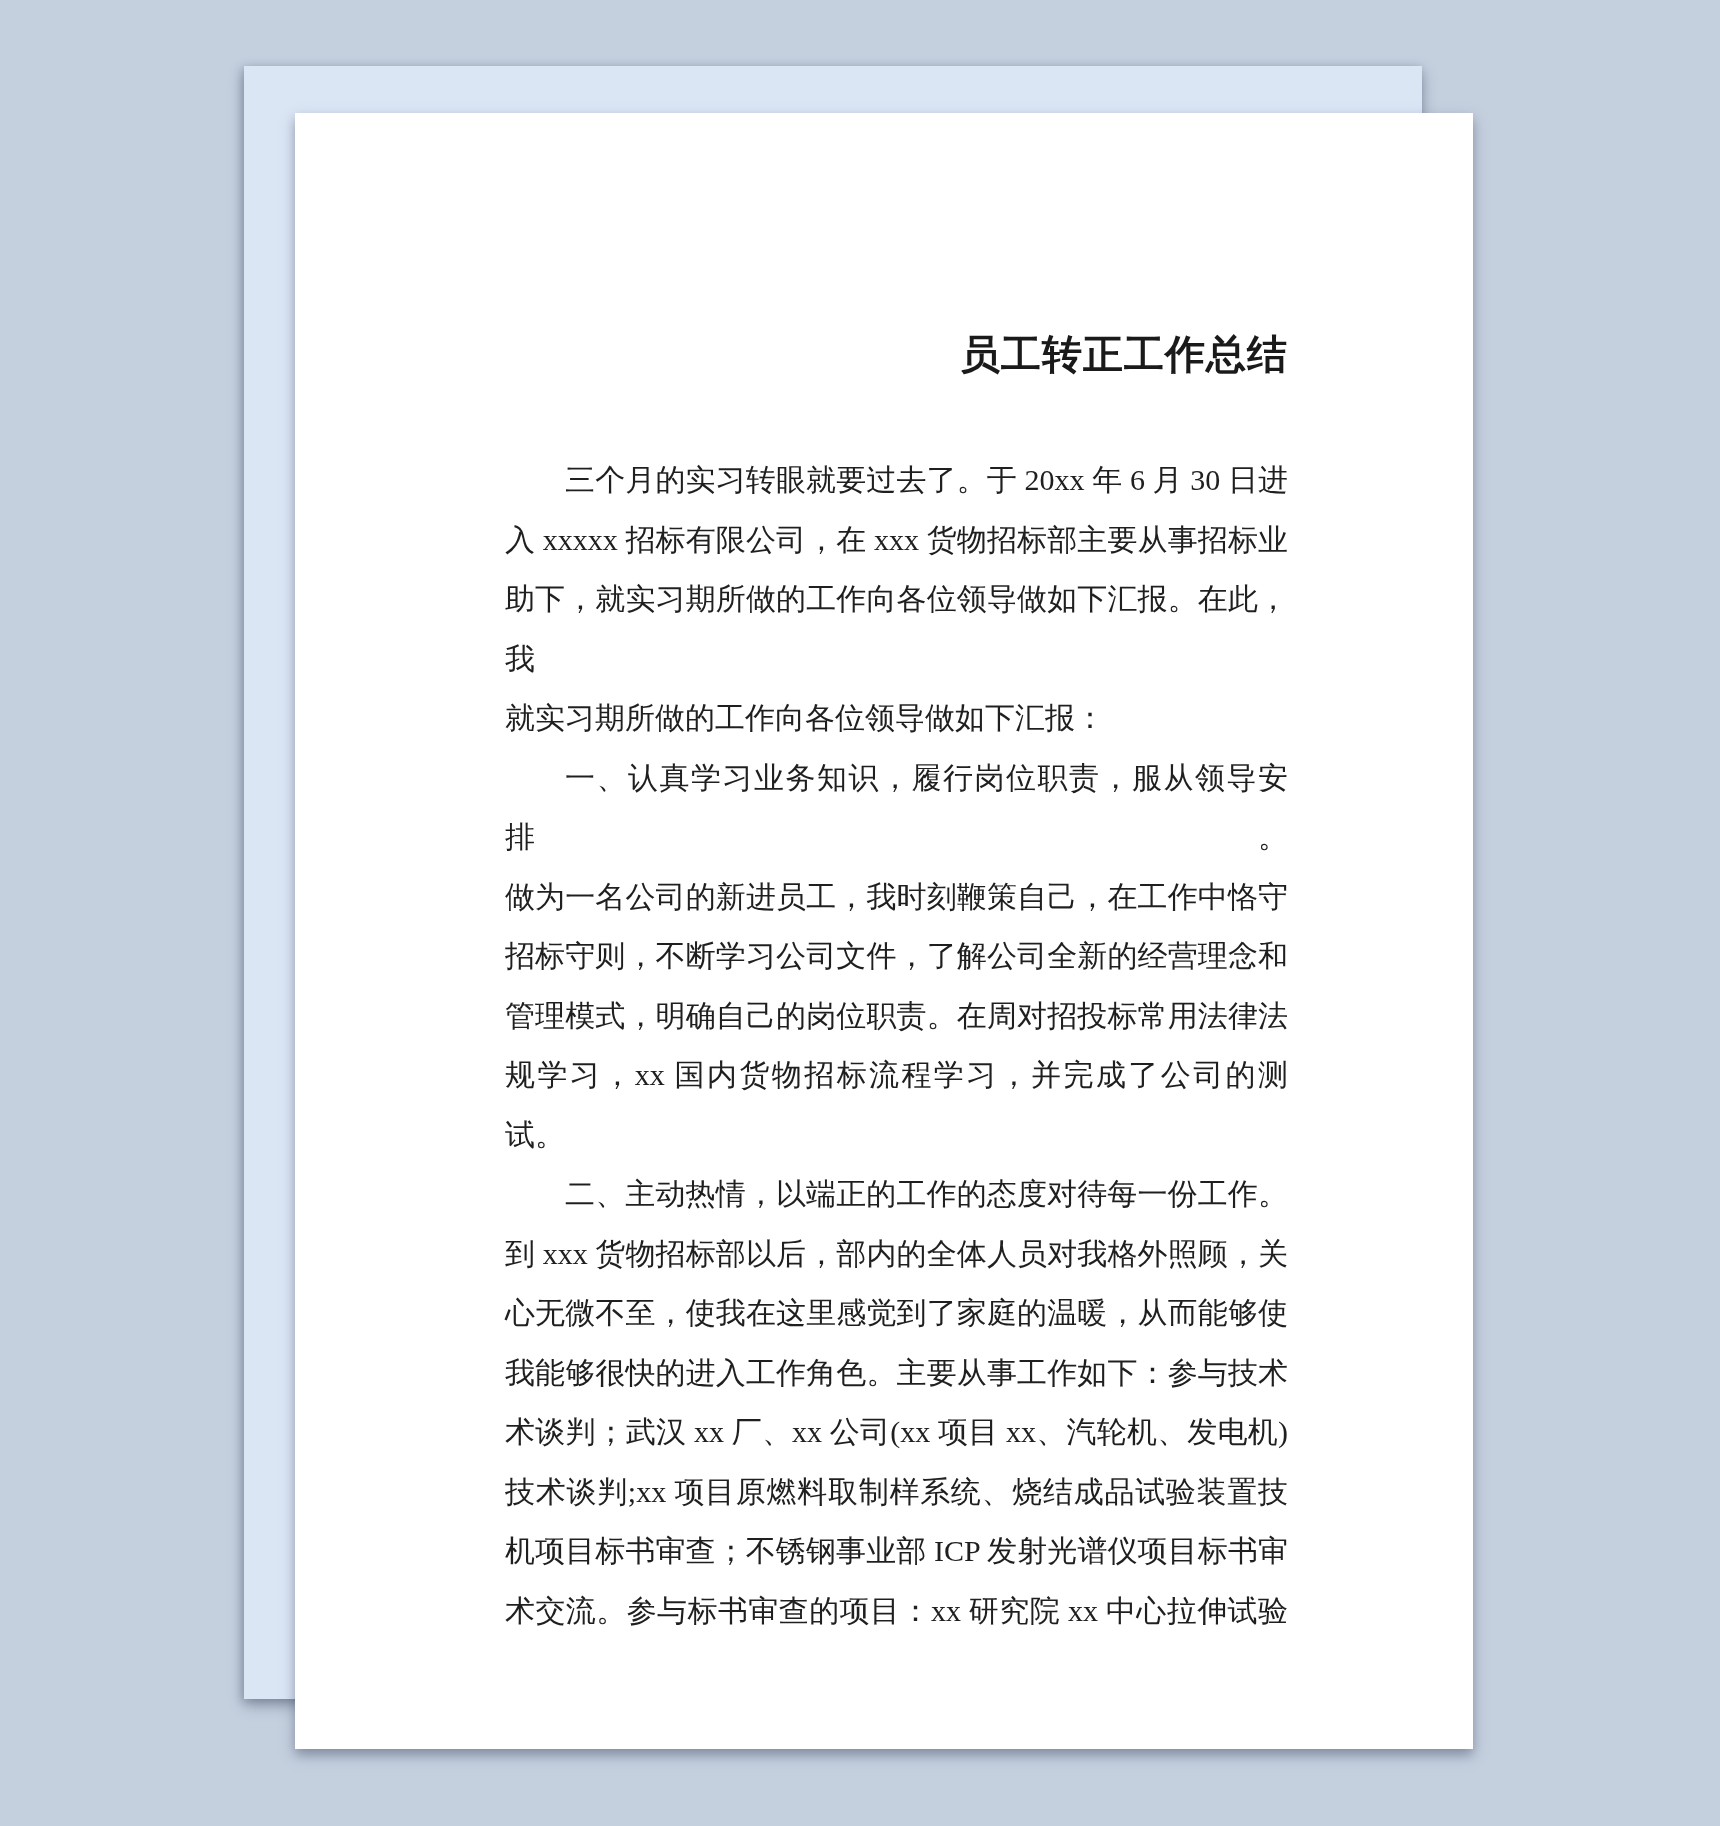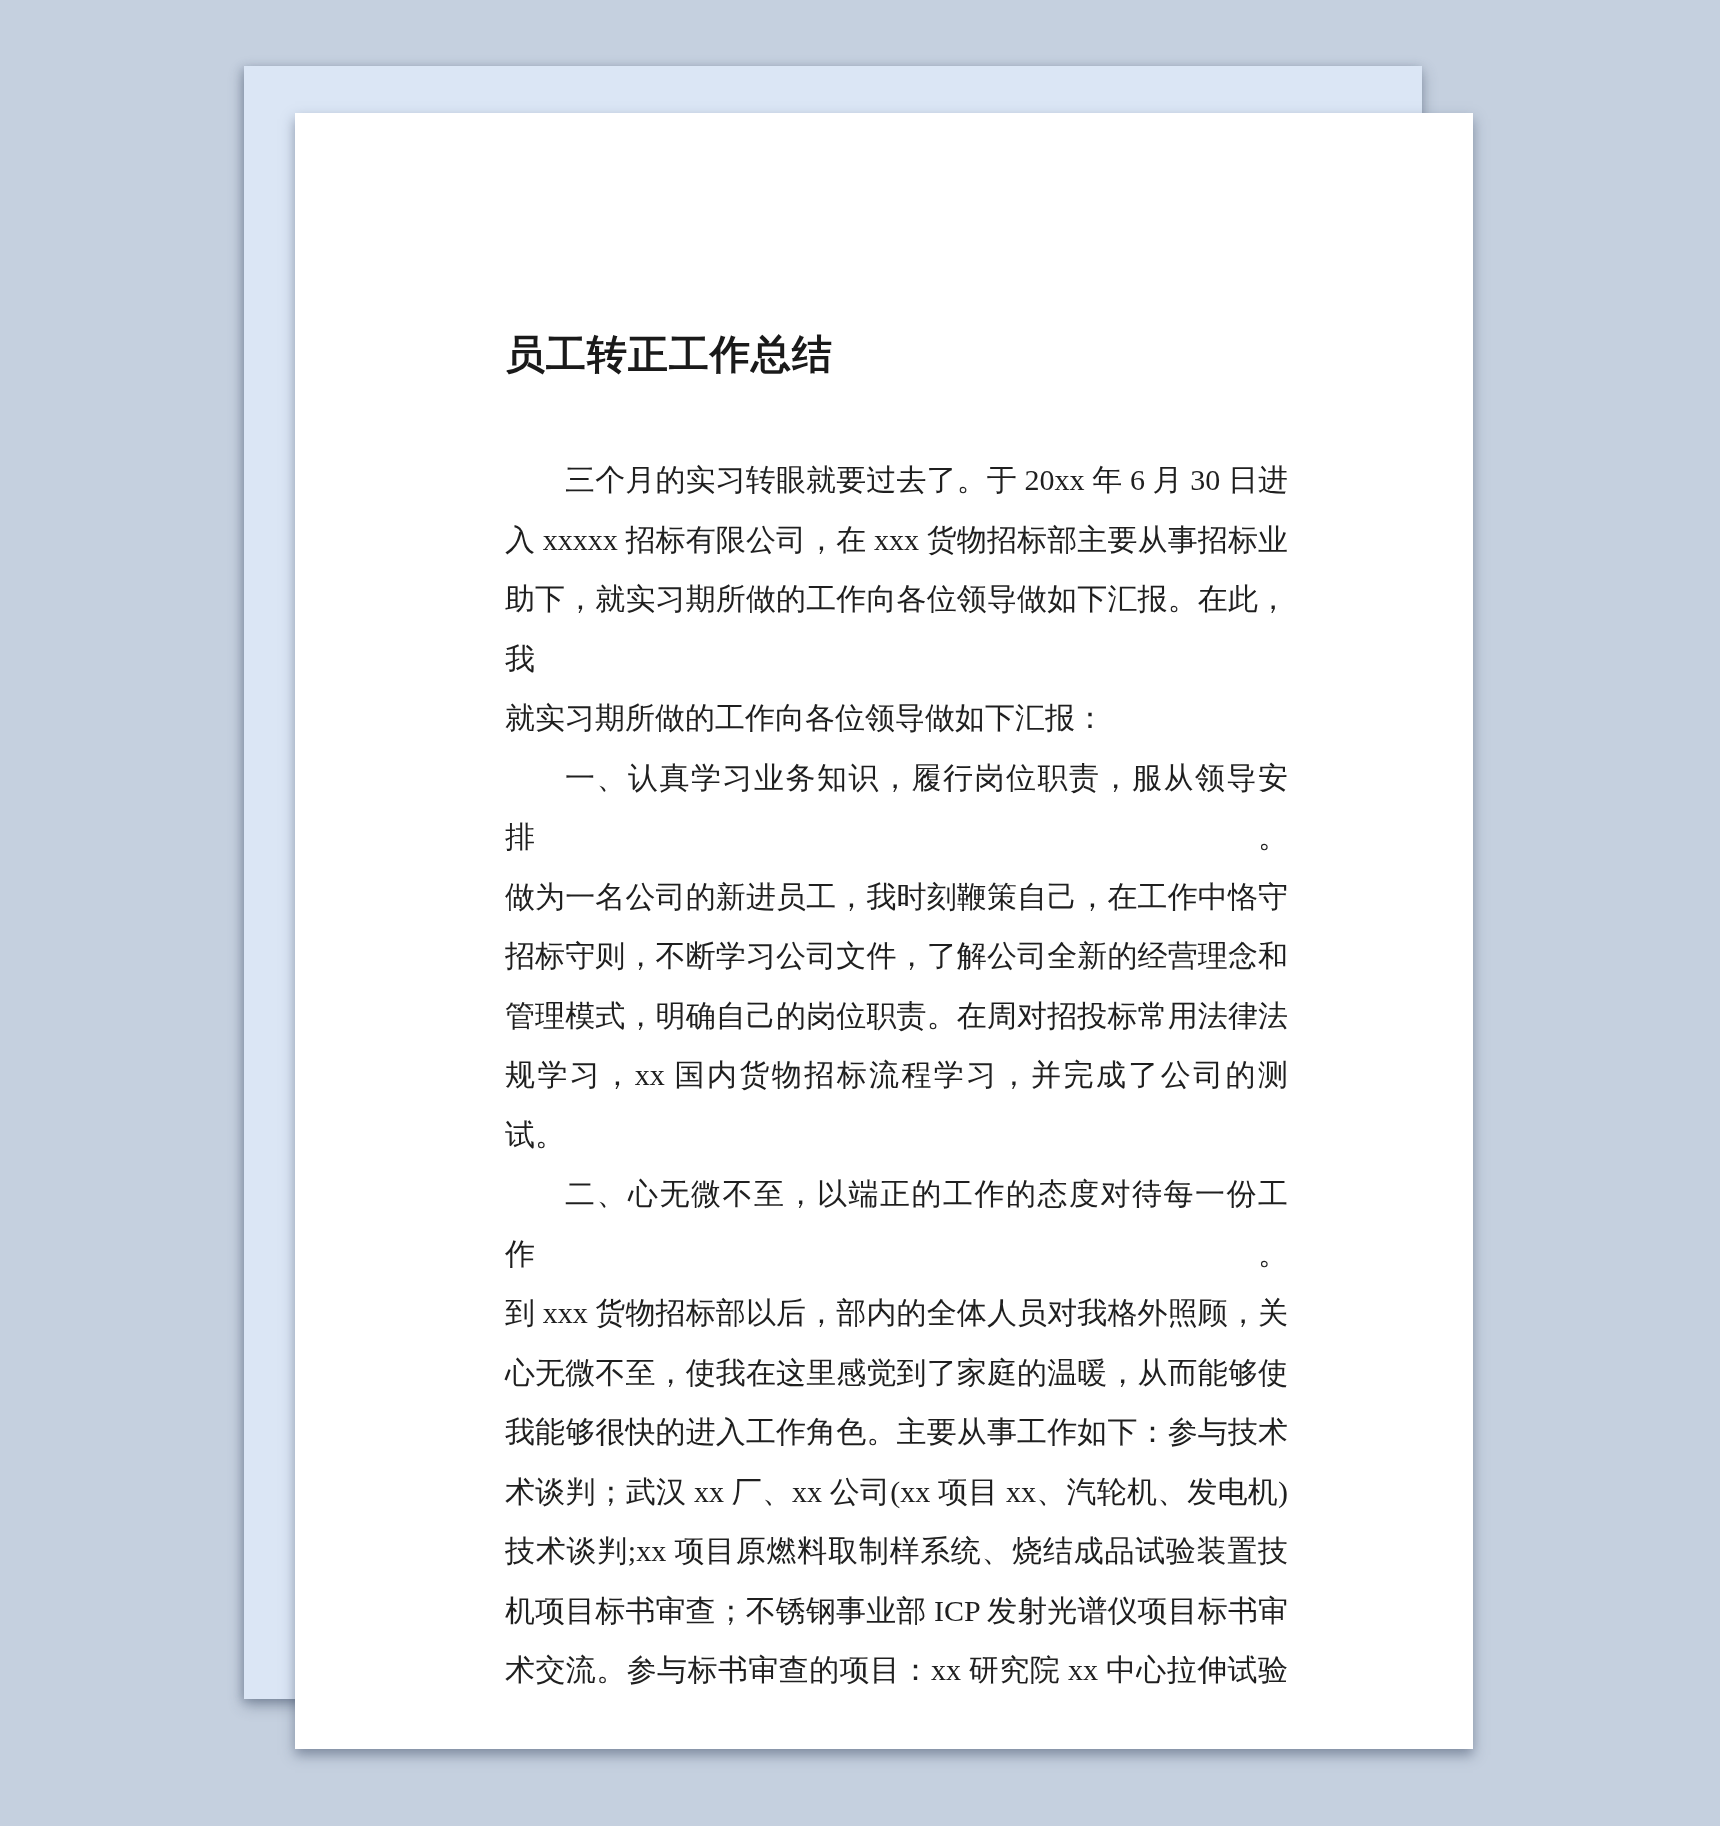--- a/index.html
+++ b/index.html
@@ -37,7 +37,7 @@
     font-weight: bold;
     font-size: 40px;
     line-height: 52px;
-    text-align: left;
+    text-align: right;
     color: #1a1a1a;
     letter-spacing: 1px;
   }

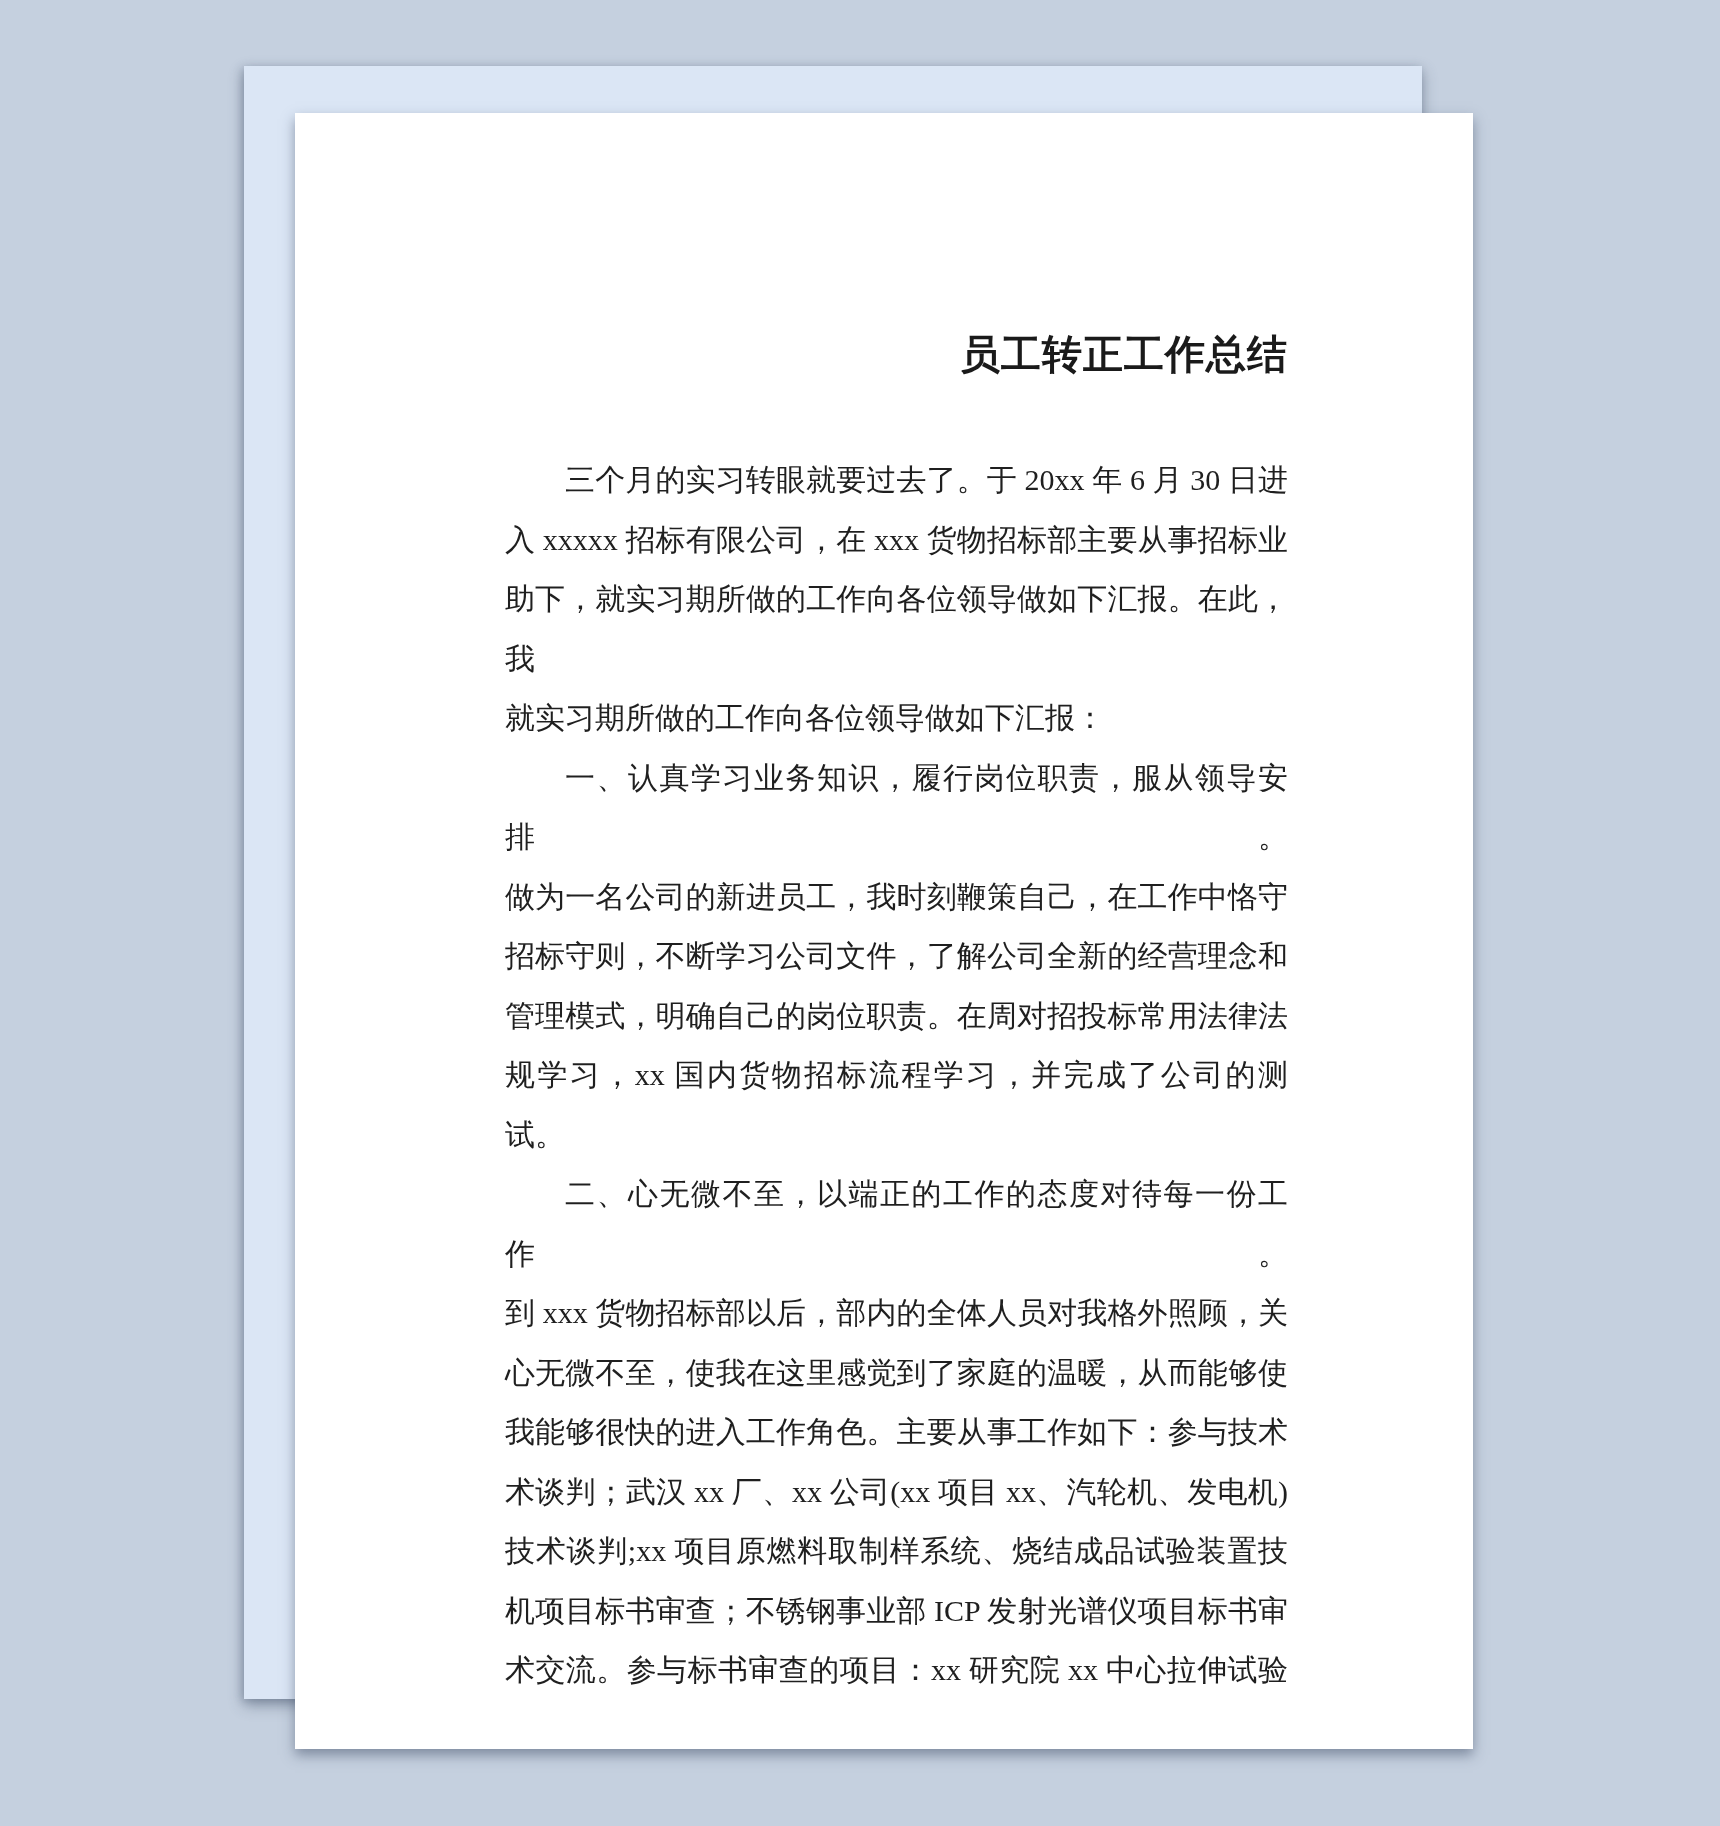--- a/index.html
+++ b/index.html
@@ -72,7 +72,7 @@
     <div class="line">招标守则，不断学习公司文件，了解公司全新的经营理念和</div>
     <div class="line">管理模式，明确自己的岗位职责。在周对招投标常用法律法</div>
     <div class="line end">规学习，xx 国内货物招标流程学习，并完成了公司的测试。</div>
-    <div class="line indent">二、心无微不至，以端正的工作的态度对待每一份工作。</div>
+    <div class="line indent">二、主动热情，以端正的工作的态度对待每一份工作。</div>
     <div class="line">到 xxx 货物招标部以后，部内的全体人员对我格外照顾，关</div>
     <div class="line">心无微不至，使我在这里感觉到了家庭的温暖，从而能够使</div>
     <div class="line">我能够很快的进入工作角色。主要从事工作如下：参与技术</div>

